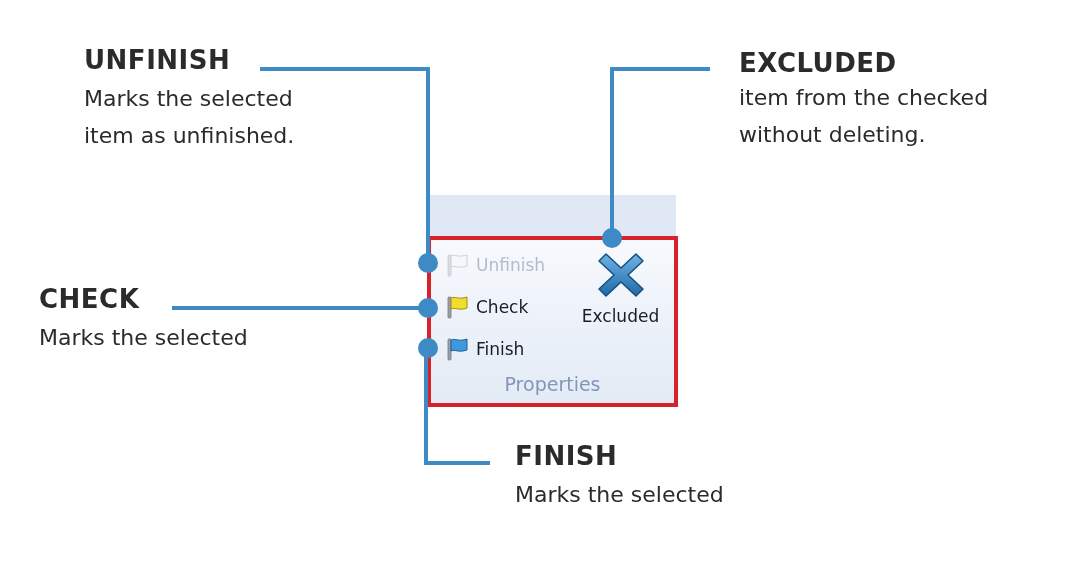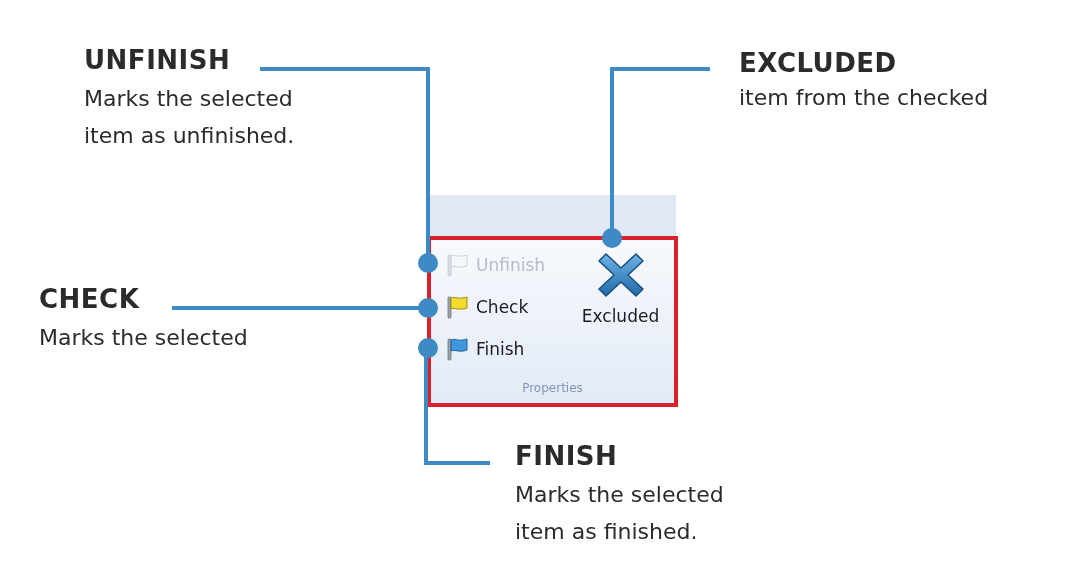--- a/index.html
+++ b/index.html
@@ -67,6 +67,7 @@
 <div class="callout" style="left:739px; top:47px;">
   <div class="title">EXCLUDED</div>
   <div class="desc">item from the checked</div>
+  <div class="desc">without deleting.</div>
 </div>
 
 <div class="callout" style="left:39px; top:283px;">

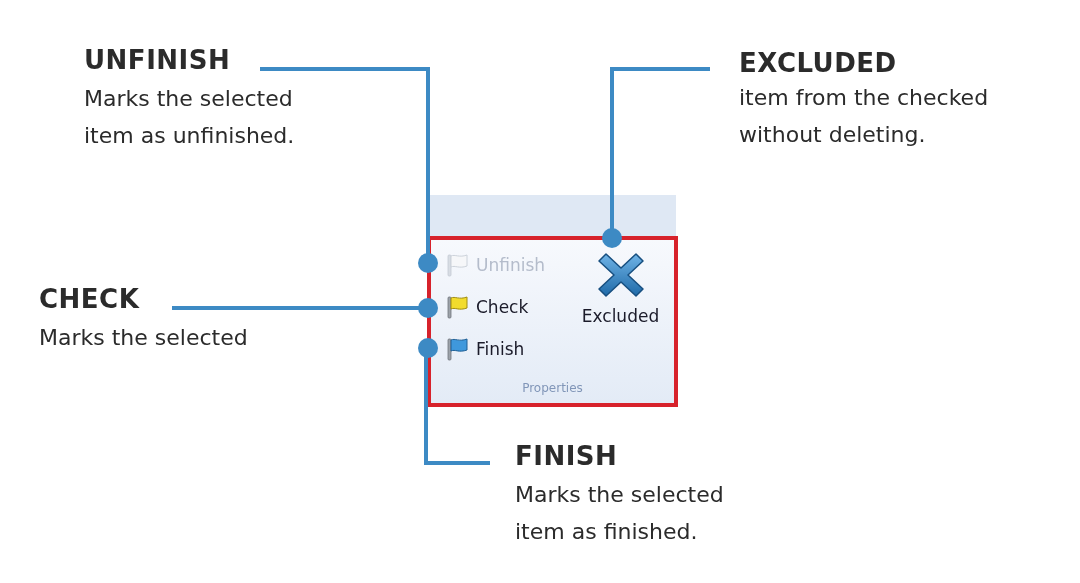--- a/index.html
+++ b/index.html
@@ -52,7 +52,7 @@
     }
     .group-label {
       position: absolute; left: 0; right: 0; bottom: 8px; text-align: center;
-      font-family: "DejaVu Sans", sans-serif; font-size: 12px; color: #8196b8;
+      font-family: "DejaVu Sans", sans-serif; font-size: 19px; color: #8196b8;
     }
   </style>
 </head>

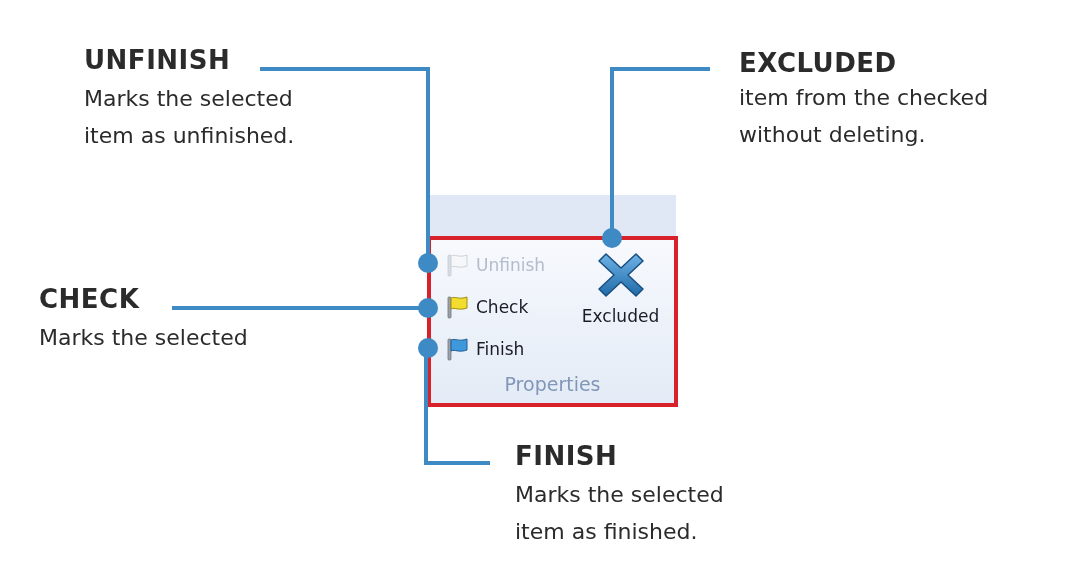--- a/index.html
+++ b/index.html
@@ -78,7 +78,6 @@
 <div class="callout" style="left:515px; top:440px;">
   <div class="title">FINISH</div>
   <div class="desc" style="margin-top:4px;">Marks the selected</div>
-  <div class="desc">item as finished.</div>
 </div>
 
 <div class="ribbon-top"></div>

